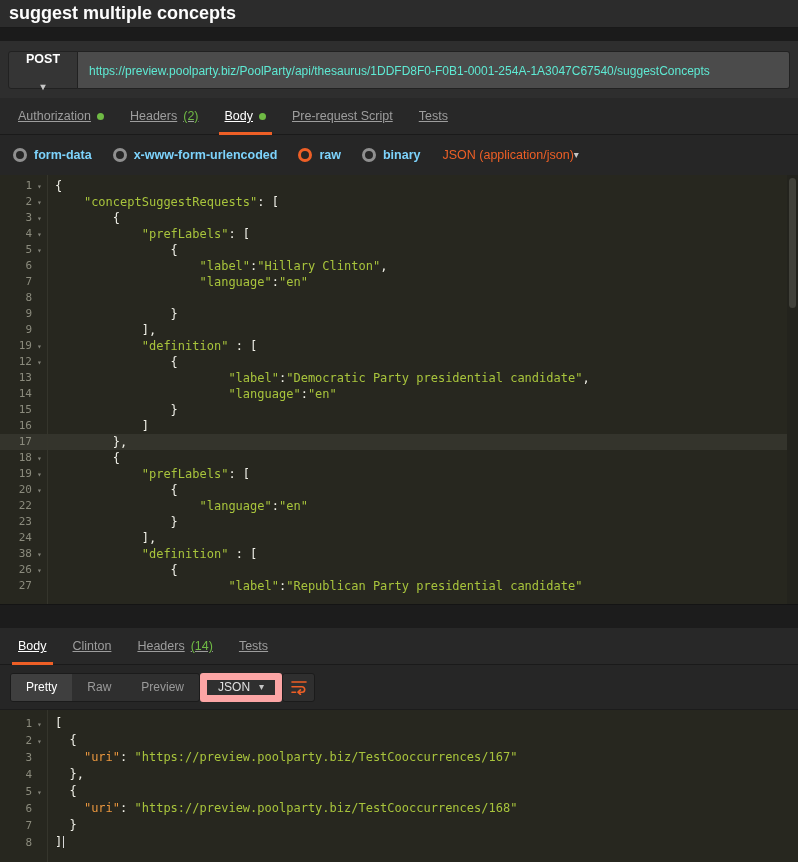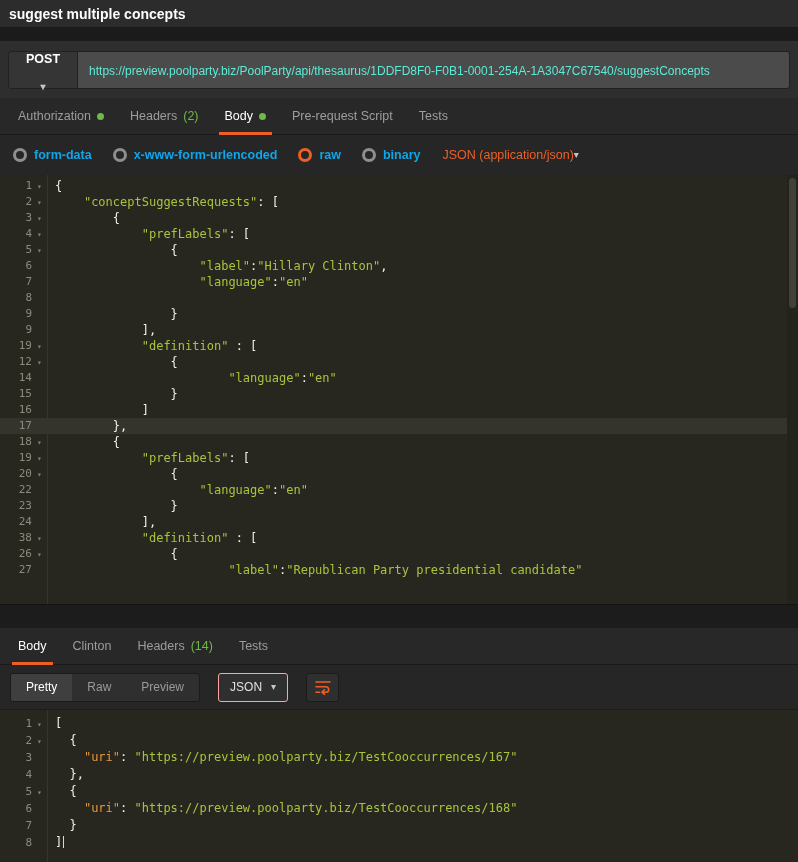--- a/index.html
+++ b/index.html
@@ -11,7 +11,7 @@
   }
   .titlebar{height:28px;background:#2c2c2c;display:flex;align-items:center;
     padding:0 9px;box-sizing:border-box;border-bottom:1px solid #191919;}
-  .title{color:#fdfdfd;font-size:14px;font-weight:bold;}
+  .title{color:#fdfdfd;font-size:18px;font-weight:bold;}
   .topgap{height:13px;background:#1b1b1b;}
 
   .url-panel{height:57px;background:#2e2e2e;display:flex;align-items:center;

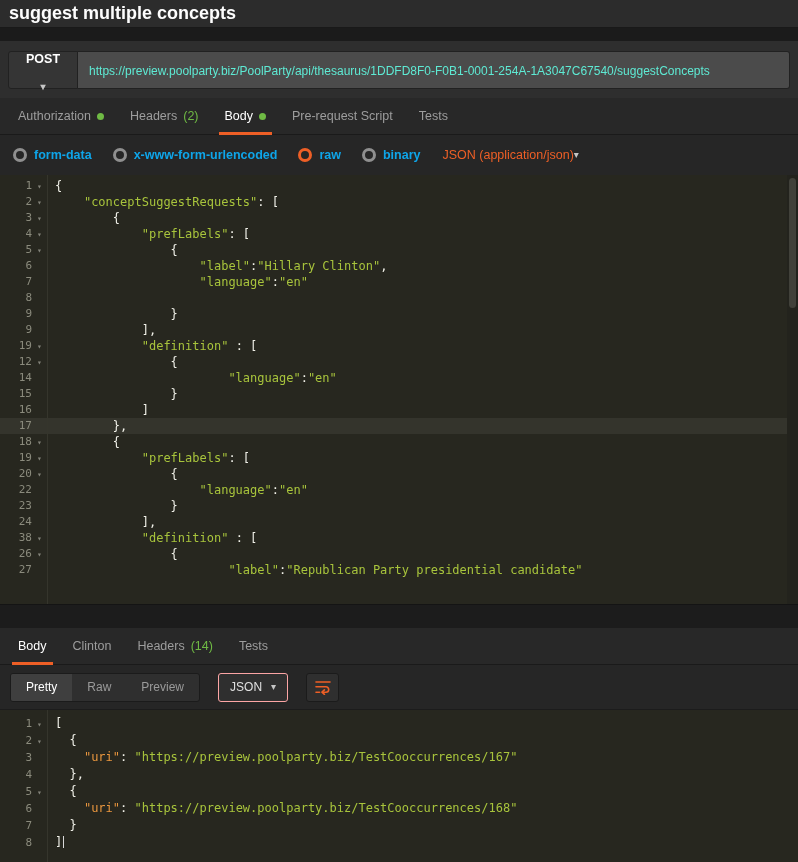--- a/index.html
+++ b/index.html
@@ -28,7 +28,7 @@
   .tabs{height:37px;background:#282828;border-bottom:1px solid #1a1a1a;
     display:flex;align-items:stretch;padding:0 5px;box-sizing:border-box;}
   .tab{display:flex;align-items:center;gap:6px;padding:0 13px;font-size:12.5px;
-    color:#9d9d9d;position:relative;cursor:pointer;}
+    color:#9d9d9d;position:relative;cursor:pointer;text-decoration:underline;}
   .tab.active{color:#ffffff;}
   .tab.active::after{content:"";position:absolute;left:7px;right:7px;bottom:-1px;
     height:3px;background:var(--accent,#ee6a2d);}

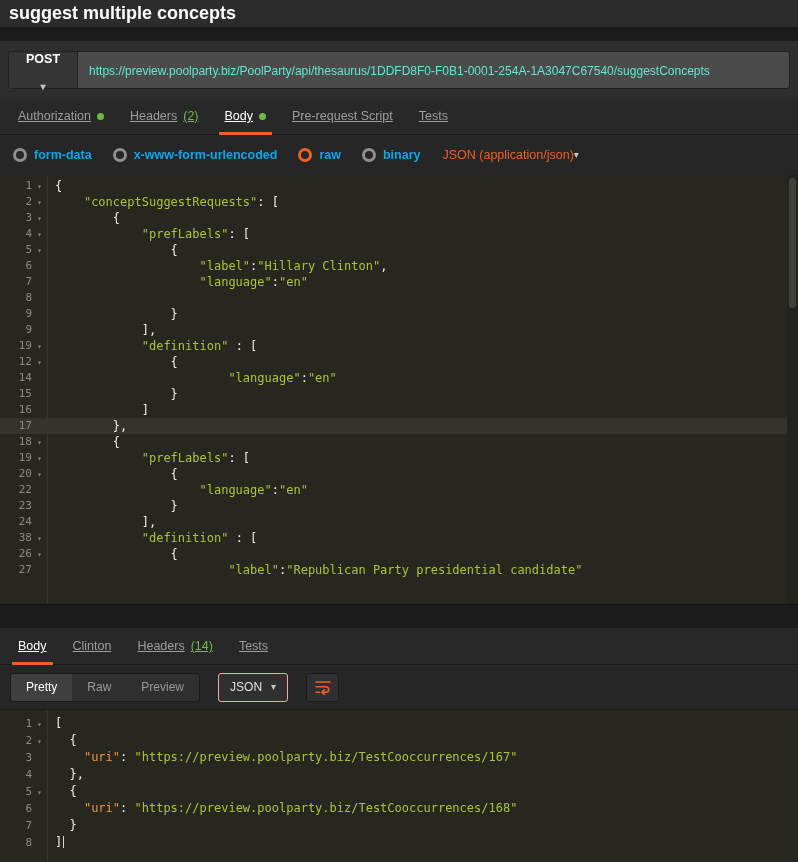--- a/index.html
+++ b/index.html
@@ -42,7 +42,7 @@
   .radio{width:14px;height:14px;border-radius:50%;border:3px solid #8f8f8f;
     box-sizing:border-box;background:transparent;}
   .radio.sel{border-color:var(--accent,#ee6a2d);}
-  .mode-label{color:#0ea5e9;font-size:12.5px;font-weight:bold;}
+  .mode-label{color:#7dd3fc;font-size:12.5px;font-weight:bold;}
   .content-type{display:flex;align-items:center;margin-left:22px;
     color:var(--accent,#ee6a2d);font-size:12.5px;cursor:pointer;}
 

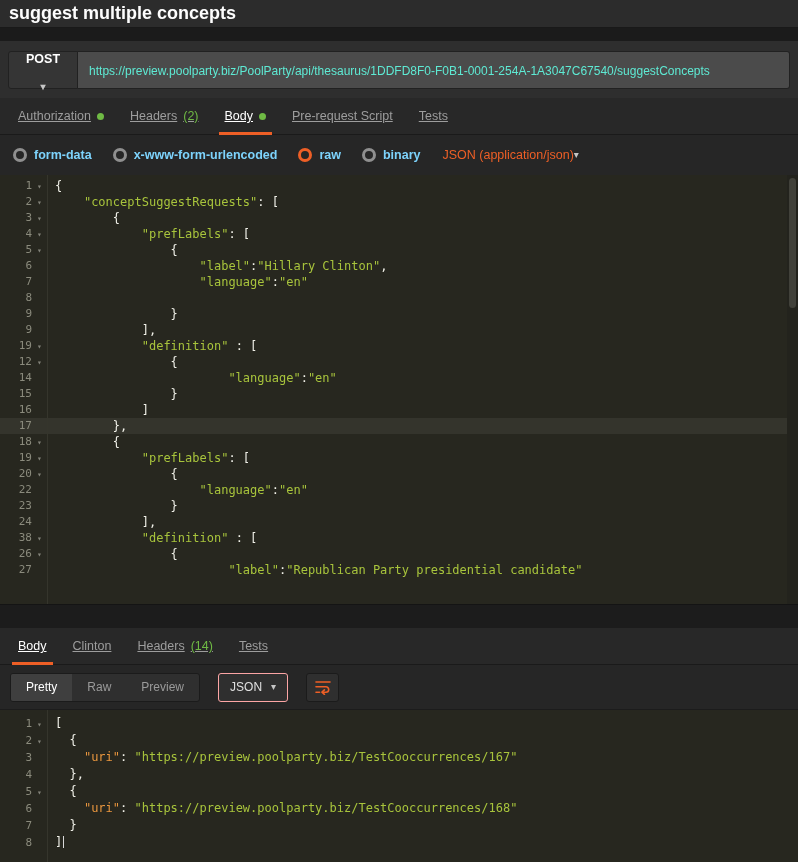--- a/index.html
+++ b/index.html
@@ -169,6 +169,7 @@
           <div class="code-line"><span class="gutter"><span class="ln">9</span><span class="fold"></span></span><span class="code"><span class="tk-p">            ],</span></span></div>
           <div class="code-line"><span class="gutter"><span class="ln">19</span><span class="fold">▾</span></span><span class="code"><span class="tk-p">            </span><span class="tk-s">"definition"</span><span class="tk-p"> : [</span></span></div>
           <div class="code-line"><span class="gutter"><span class="ln">12</span><span class="fold">▾</span></span><span class="code"><span class="tk-p">                {</span></span></div>
+          <div class="code-line"><span class="gutter"><span class="ln">13</span><span class="fold"></span></span><span class="code"><span class="tk-p">                        </span><span class="tk-s">"label"</span><span class="tk-p">:</span><span class="tk-s">"Democratic Party presidential candidate"</span><span class="tk-p">,</span></span></div>
           <div class="code-line"><span class="gutter"><span class="ln">14</span><span class="fold"></span></span><span class="code"><span class="tk-p">                        </span><span class="tk-s">"language"</span><span class="tk-p">:</span><span class="tk-s">"en"</span></span></div>
           <div class="code-line"><span class="gutter"><span class="ln">15</span><span class="fold"></span></span><span class="code"><span class="tk-p">                }</span></span></div>
           <div class="code-line"><span class="gutter"><span class="ln">16</span><span class="fold"></span></span><span class="code"><span class="tk-p">            ]</span></span></div>

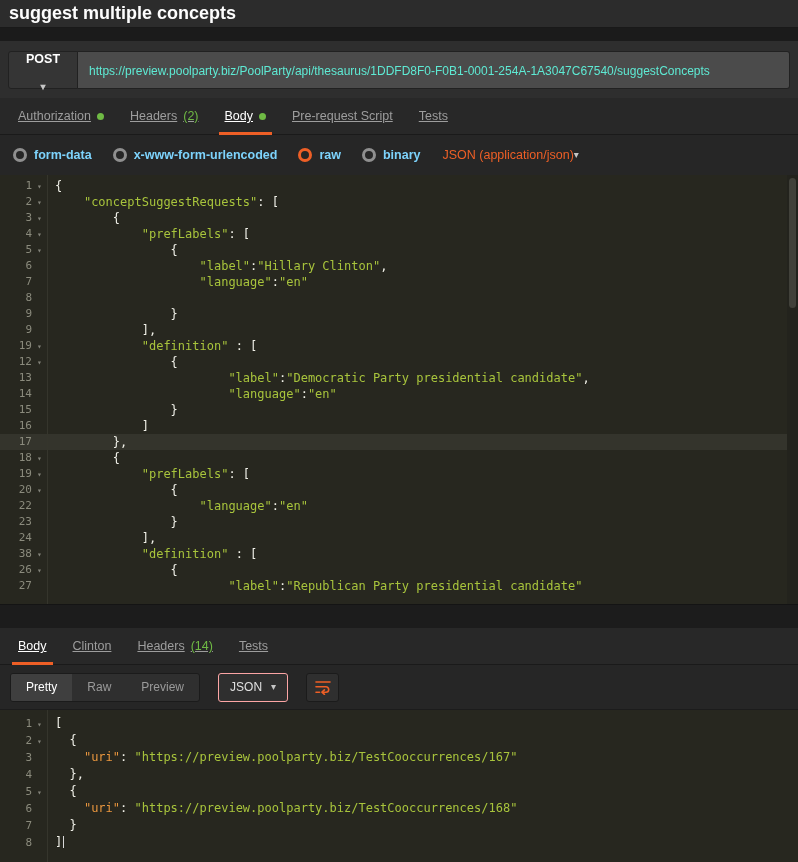--- a/index.html
+++ b/index.html
@@ -76,7 +76,7 @@
     box-sizing:border-box;}
 
   .res-toolbar{height:44px;background:#262626;display:flex;align-items:center;
-    gap:18px;padding:0 10px;box-sizing:border-box;}
+    gap:0;padding:0 10px;box-sizing:border-box;}
   .btn-group{display:flex;background:#2f2f2f;border:1px solid #1b1b1b;
     border-radius:3px;overflow:hidden;}
   .vbtn{padding:0 15px;height:27px;line-height:27px;font-size:12px;color:#9a9a9a;

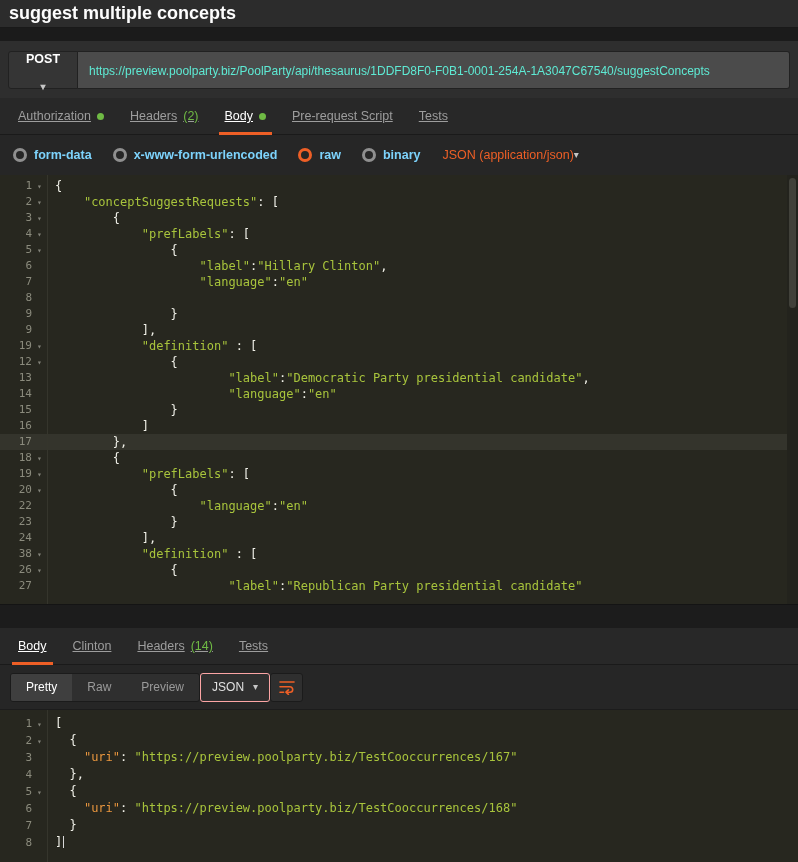--- a/index.html
+++ b/index.html
@@ -83,7 +83,7 @@
     cursor:pointer;}
   .vbtn.active{background:#3f3f3f;color:#fff;}
   .format-btn{display:flex;align-items:center;gap:9px;height:29px;padding:0 11px;
-    background:#2f2f2f;border:1px solid #fca5a5;border-radius:3px;color:#e0e0e0;
+    background:#2f2f2f;border:7px solid #fca5a5;border-radius:3px;color:#e0e0e0;
     font-size:12px;box-sizing:border-box;cursor:pointer;}
   .wrap-btn{width:33px;height:29px;display:flex;align-items:center;justify-content:center;
     background:#2f2f2f;border:1px solid #1b1b1b;border-radius:3px;box-sizing:border-box;

